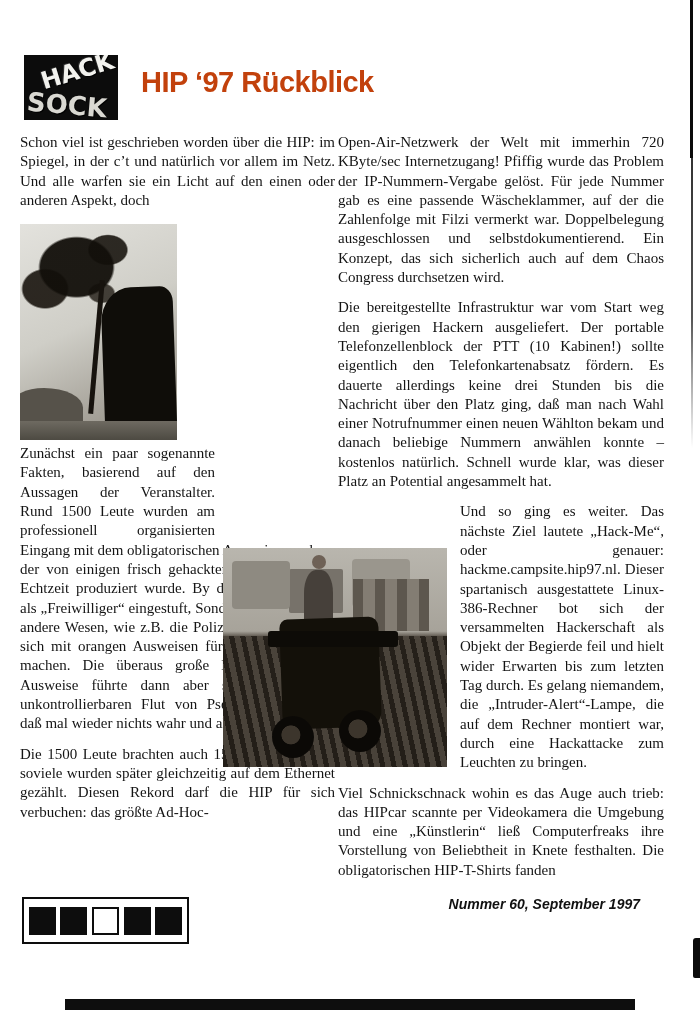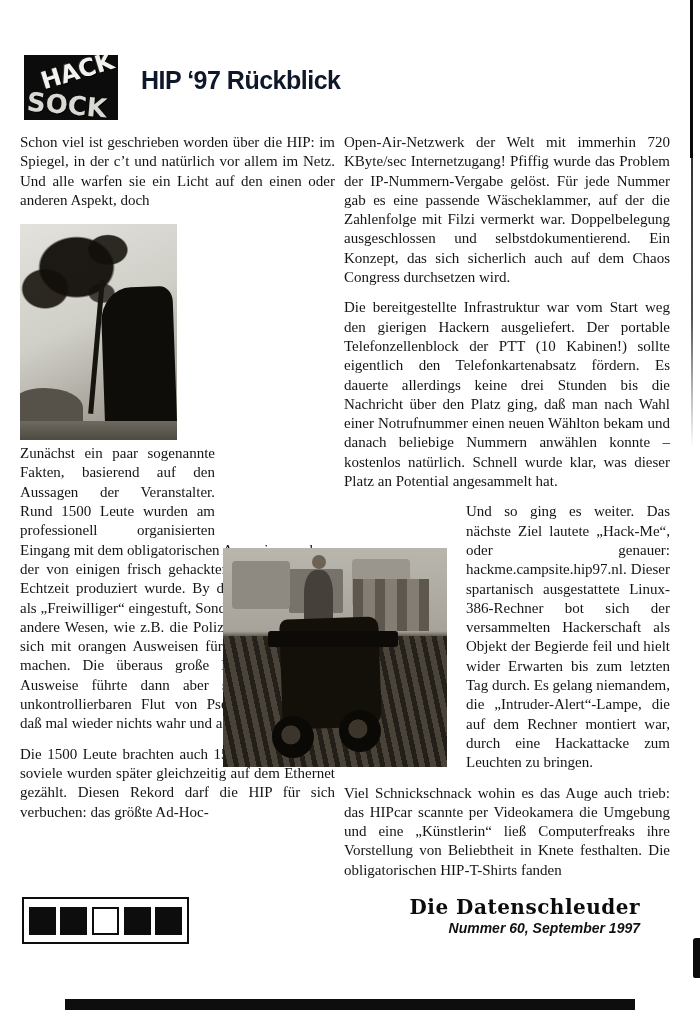--- a/index.html
+++ b/index.html
@@ -16,8 +16,8 @@
   .logo .lw2{bottom:2px;left:3px;font-size:26px;transform:rotate(5deg);
         color:#d9d8d2;text-shadow:1px 1px 0 #000;}
   h1.title{position:absolute;left:141px;top:66px;margin:0;
-        font-family:"Liberation Sans", sans-serif;font-weight:800;font-size:25px;
-        letter-spacing:-0.5px;color:#0f172a;}
+        font-family:"Liberation Sans", sans-serif;font-weight:800;font-size:29px;
+        letter-spacing:-0.5px;color:#c2410c;}
 
   
   .cols{position:absolute;left:20px;top:133px;width:660px;display:flex;gap:9px;}

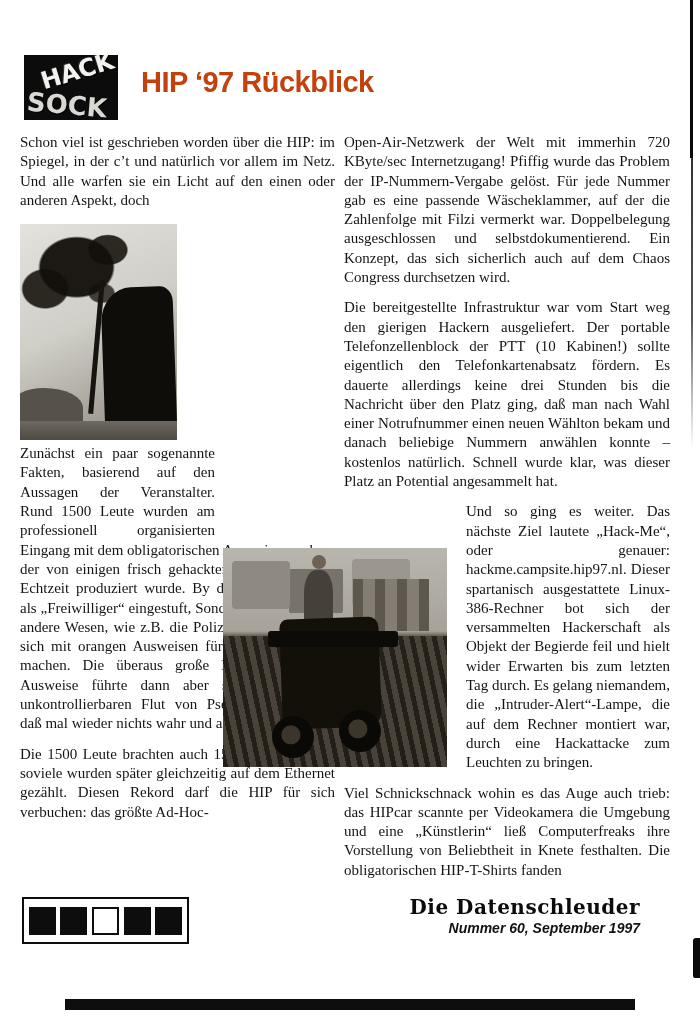--- a/index.html
+++ b/index.html
@@ -20,7 +20,7 @@
         letter-spacing:-0.5px;color:#c2410c;}
 
   
-  .cols{position:absolute;left:20px;top:133px;width:660px;display:flex;gap:9px;}
+  .cols{position:absolute;left:20px;top:133px;width:660px;display:flex;gap:3px;}
   .col{font-size:15px;line-height:19.3px;text-align:justify;hyphens:auto;}
   .col1{width:315px;}
   .col2{width:326px;}

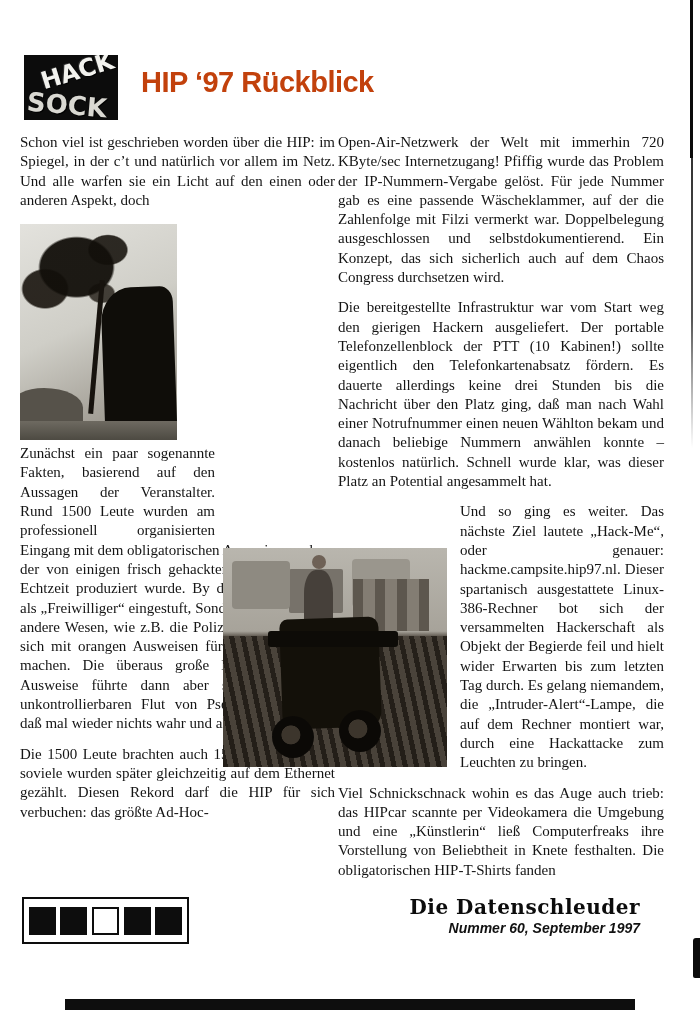--- a/index.html
+++ b/index.html
@@ -152,7 +152,6 @@
       <div class="sq filled"></div>
     </div>
   <div class="imprint">
-    <div class="mag">Die Datenschleuder</div>
     <div class="issue">Nummer 60, September 1997</div>
   </div>
 

